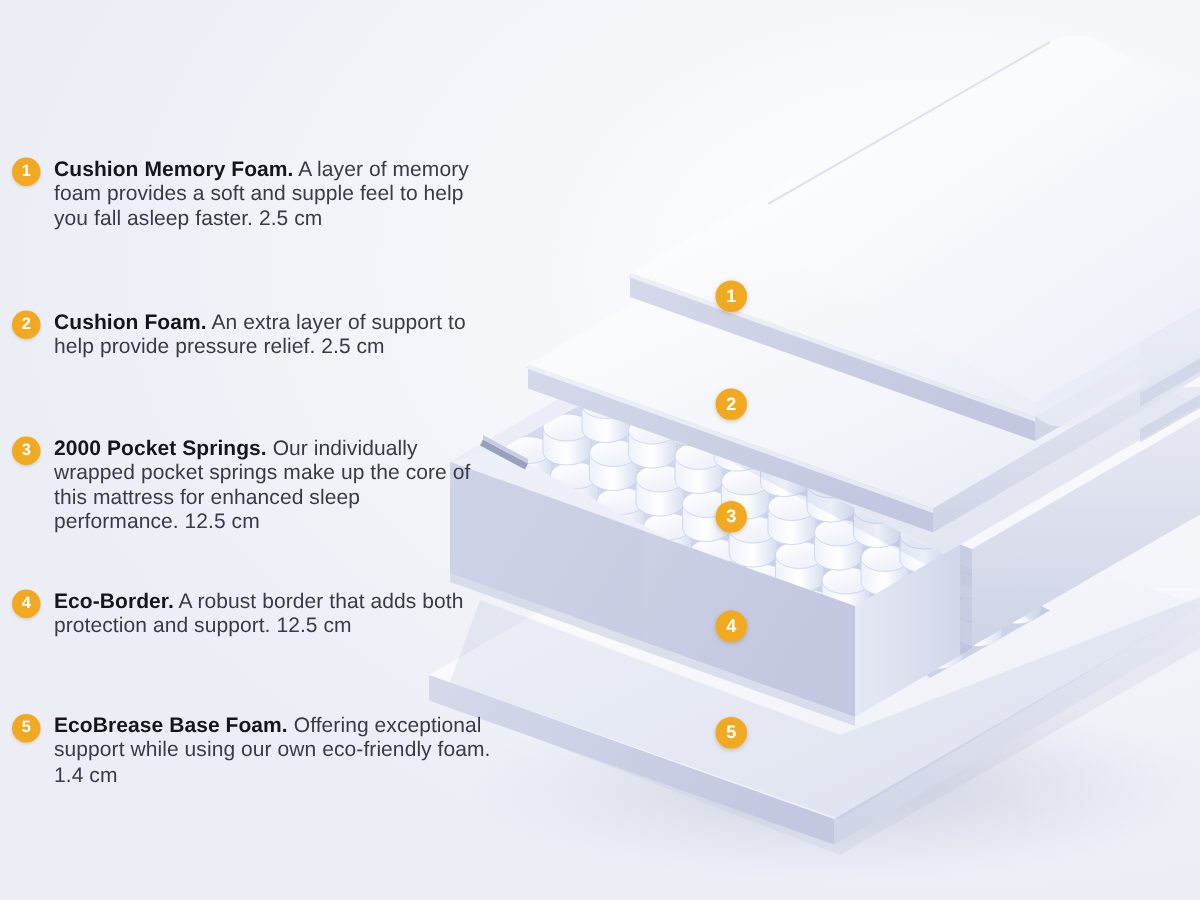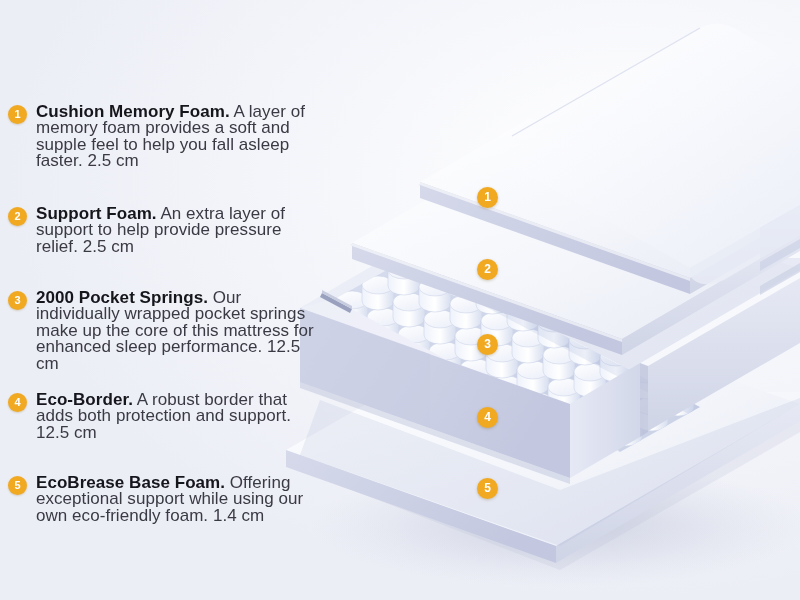--- a/index.html
+++ b/index.html
@@ -57,7 +57,7 @@
   }
   .legend-text {
     margin-left: 9px;
-    font-size: 17px;
+    font-size: 14px;
     line-height: 16.4px;
     color: #3a3a44;
     letter-spacing: .05px;

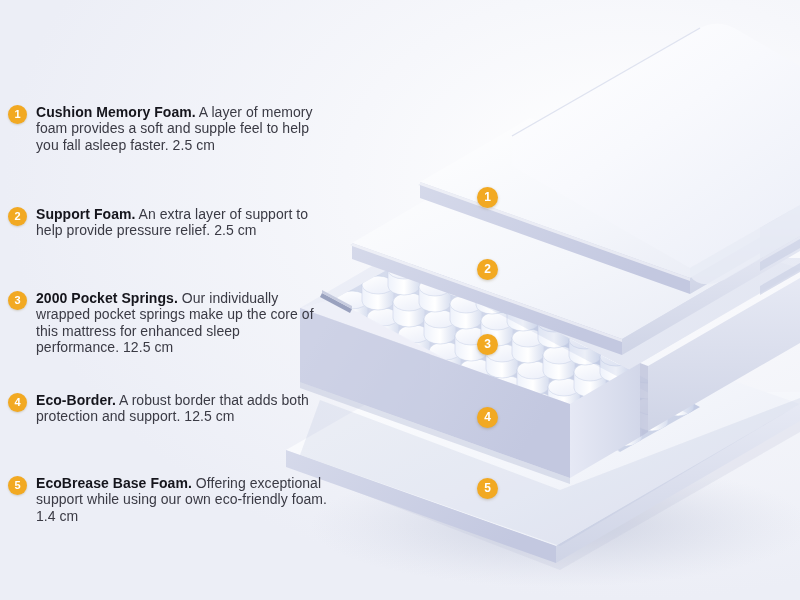--- a/index.html
+++ b/index.html
@@ -535,7 +535,7 @@
     <div class="legend-item" style="top:206px;">
       <div class="badge">2</div>
       <div class="legend-text">
-        <b>Support Foam.</b>
+        <b>Cushion Foam.</b>
         <span>An extra layer of support to help provide pressure relief. 2.5 cm</span>
       </div>
     </div>

